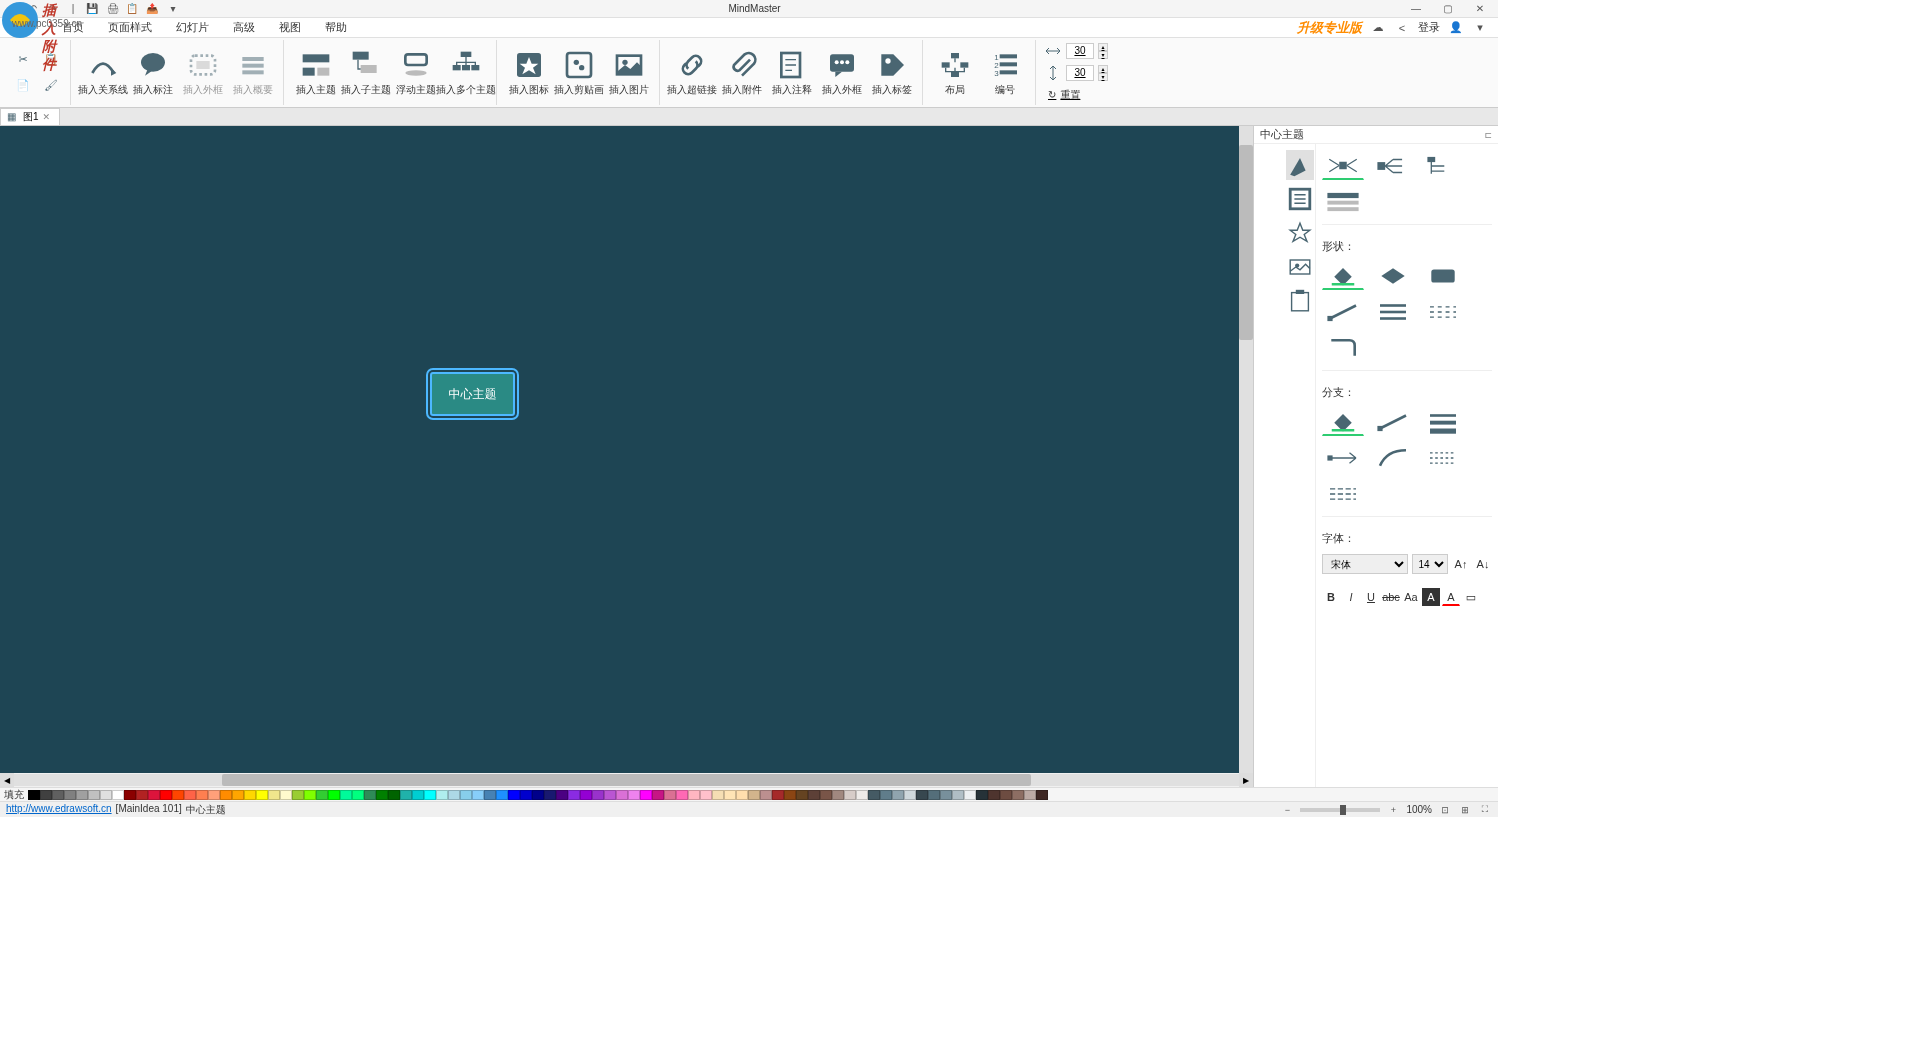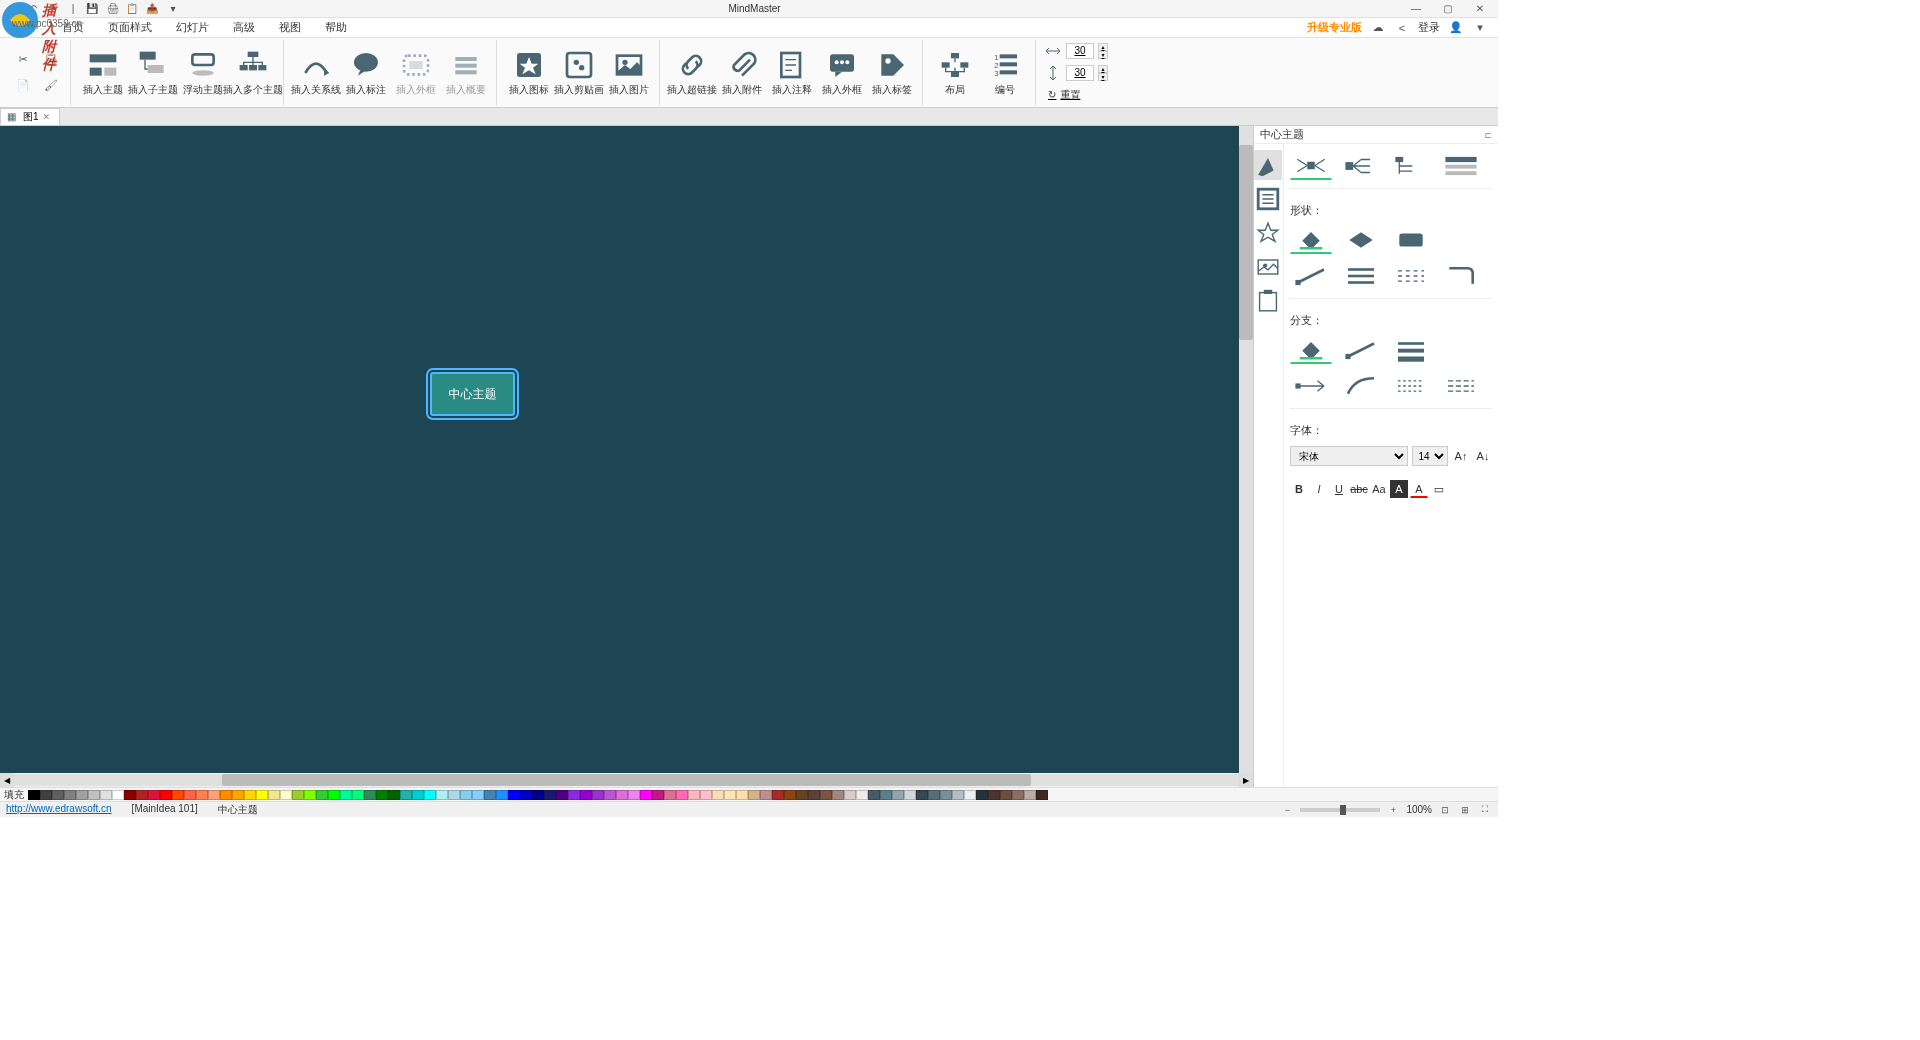--- a/index.html
+++ b/index.html
@@ -23,7 +23,7 @@
 .menu-bar { height: 20px; display: flex; align-items: center; gap: 4px; padding-left: 52px; border-bottom: 1px solid #e0e0e0; }
 .menu-bar .menu-item { padding: 2px 10px; font-size: 11px; color: #333; cursor: pointer; }
 .menu-bar-right { margin-left: auto; display: flex; align-items: center; gap: 8px; padding-right: 10px; }
-.upgrade-text { color: #ff8c00; font-size: 11px; font-weight: bold; }
+.upgrade-text { color: #ff8c00; font-size: 13px; font-weight: bold; font-style: italic; }
 .mb-icon { width: 16px; height: 16px; color: #555; cursor: pointer; display: flex; align-items: center; justify-content: center; }
 
 

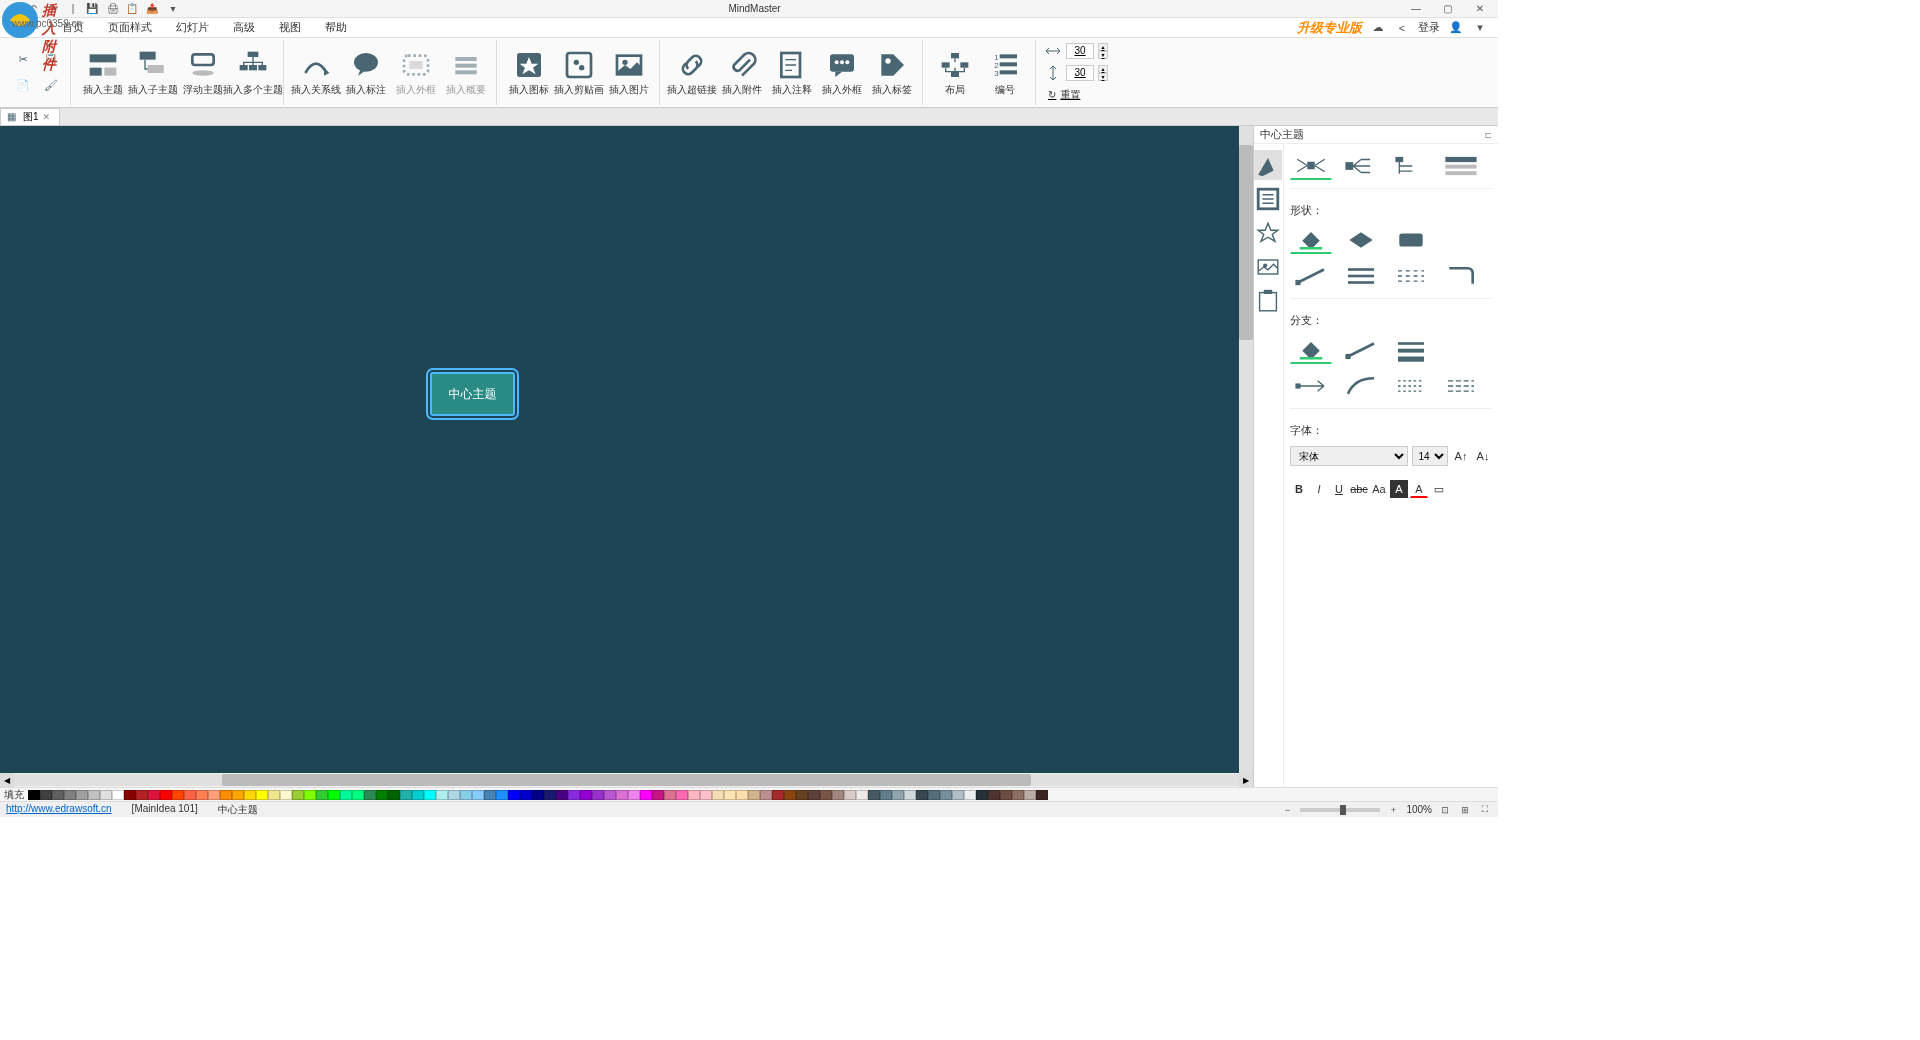--- a/index.html
+++ b/index.html
@@ -163,6 +163,45 @@
     <div class="ribbon-btn-lg">
         <div class="icon">
           <svg viewBox="0 0 24 24">
+            <path d="M4 18 Q12 4 20 18" stroke="#4a6672" fill="none" stroke-width="2"></path>
+            <polygon points="18,14 22,18 18,20" fill="#4a6672"></polygon>
+          </svg>
+        </div>
+        <div class="lbl">插入关系线</div>
+      </div>
+    <div class="ribbon-btn-lg">
+        <div class="icon">
+          <svg viewBox="0 0 24 24">
+            <ellipse cx="12" cy="10" rx="9" ry="7" fill="#4a6672"></ellipse>
+            <polygon points="8,15 6,20 12,16" fill="#4a6672"></polygon>
+          </svg>
+        </div>
+        <div class="lbl">插入标注</div>
+      </div>
+    <div class="ribbon-btn-lg" style="opacity:0.5;">
+        <div class="icon">
+          <svg viewBox="0 0 24 24">
+            <rect x="3" y="5" width="18" height="14" rx="3" fill="none" stroke="#4a6672" stroke-width="2" stroke-dasharray="2"></rect>
+            <rect x="7" y="9" width="10" height="6" fill="#bbb"></rect>
+          </svg>
+        </div>
+        <div class="lbl">插入外框</div>
+      </div>
+    <div class="ribbon-btn-lg" style="opacity:0.5;">
+        <div class="icon">
+          <svg viewBox="0 0 24 24">
+            <rect x="4" y="6" width="16" height="3" fill="#4a6672"></rect>
+            <rect x="4" y="11" width="16" height="3" fill="#4a6672"></rect>
+            <rect x="4" y="16" width="16" height="3" fill="#4a6672"></rect>
+          </svg>
+        </div>
+        <div class="lbl">插入概要</div>
+      </div>
+  </div>
+  <div class="ribbon-group">
+    <div class="ribbon-btn-lg">
+        <div class="icon">
+          <svg viewBox="0 0 24 24">
             <rect x="2" y="4" width="20" height="6" fill="#4a6672"></rect>
             <rect x="2" y="14" width="9" height="6" fill="#4a6672"></rect>
             <rect x="13" y="14" width="9" height="6" fill="#bbb"></rect>
@@ -200,45 +239,6 @@
           </svg>
         </div>
         <div class="lbl">插入多个主题</div>
-      </div>
-  </div>
-  <div class="ribbon-group">
-    <div class="ribbon-btn-lg">
-        <div class="icon">
-          <svg viewBox="0 0 24 24">
-            <path d="M4 18 Q12 4 20 18" stroke="#4a6672" fill="none" stroke-width="2"></path>
-            <polygon points="18,14 22,18 18,20" fill="#4a6672"></polygon>
-          </svg>
-        </div>
-        <div class="lbl">插入关系线</div>
-      </div>
-    <div class="ribbon-btn-lg">
-        <div class="icon">
-          <svg viewBox="0 0 24 24">
-            <ellipse cx="12" cy="10" rx="9" ry="7" fill="#4a6672"></ellipse>
-            <polygon points="8,15 6,20 12,16" fill="#4a6672"></polygon>
-          </svg>
-        </div>
-        <div class="lbl">插入标注</div>
-      </div>
-    <div class="ribbon-btn-lg" style="opacity:0.5;">
-        <div class="icon">
-          <svg viewBox="0 0 24 24">
-            <rect x="3" y="5" width="18" height="14" rx="3" fill="none" stroke="#4a6672" stroke-width="2" stroke-dasharray="2"></rect>
-            <rect x="7" y="9" width="10" height="6" fill="#bbb"></rect>
-          </svg>
-        </div>
-        <div class="lbl">插入外框</div>
-      </div>
-    <div class="ribbon-btn-lg" style="opacity:0.5;">
-        <div class="icon">
-          <svg viewBox="0 0 24 24">
-            <rect x="4" y="6" width="16" height="3" fill="#4a6672"></rect>
-            <rect x="4" y="11" width="16" height="3" fill="#4a6672"></rect>
-            <rect x="4" y="16" width="16" height="3" fill="#4a6672"></rect>
-          </svg>
-        </div>
-        <div class="lbl">插入概要</div>
       </div>
   </div>
   <div class="ribbon-group">

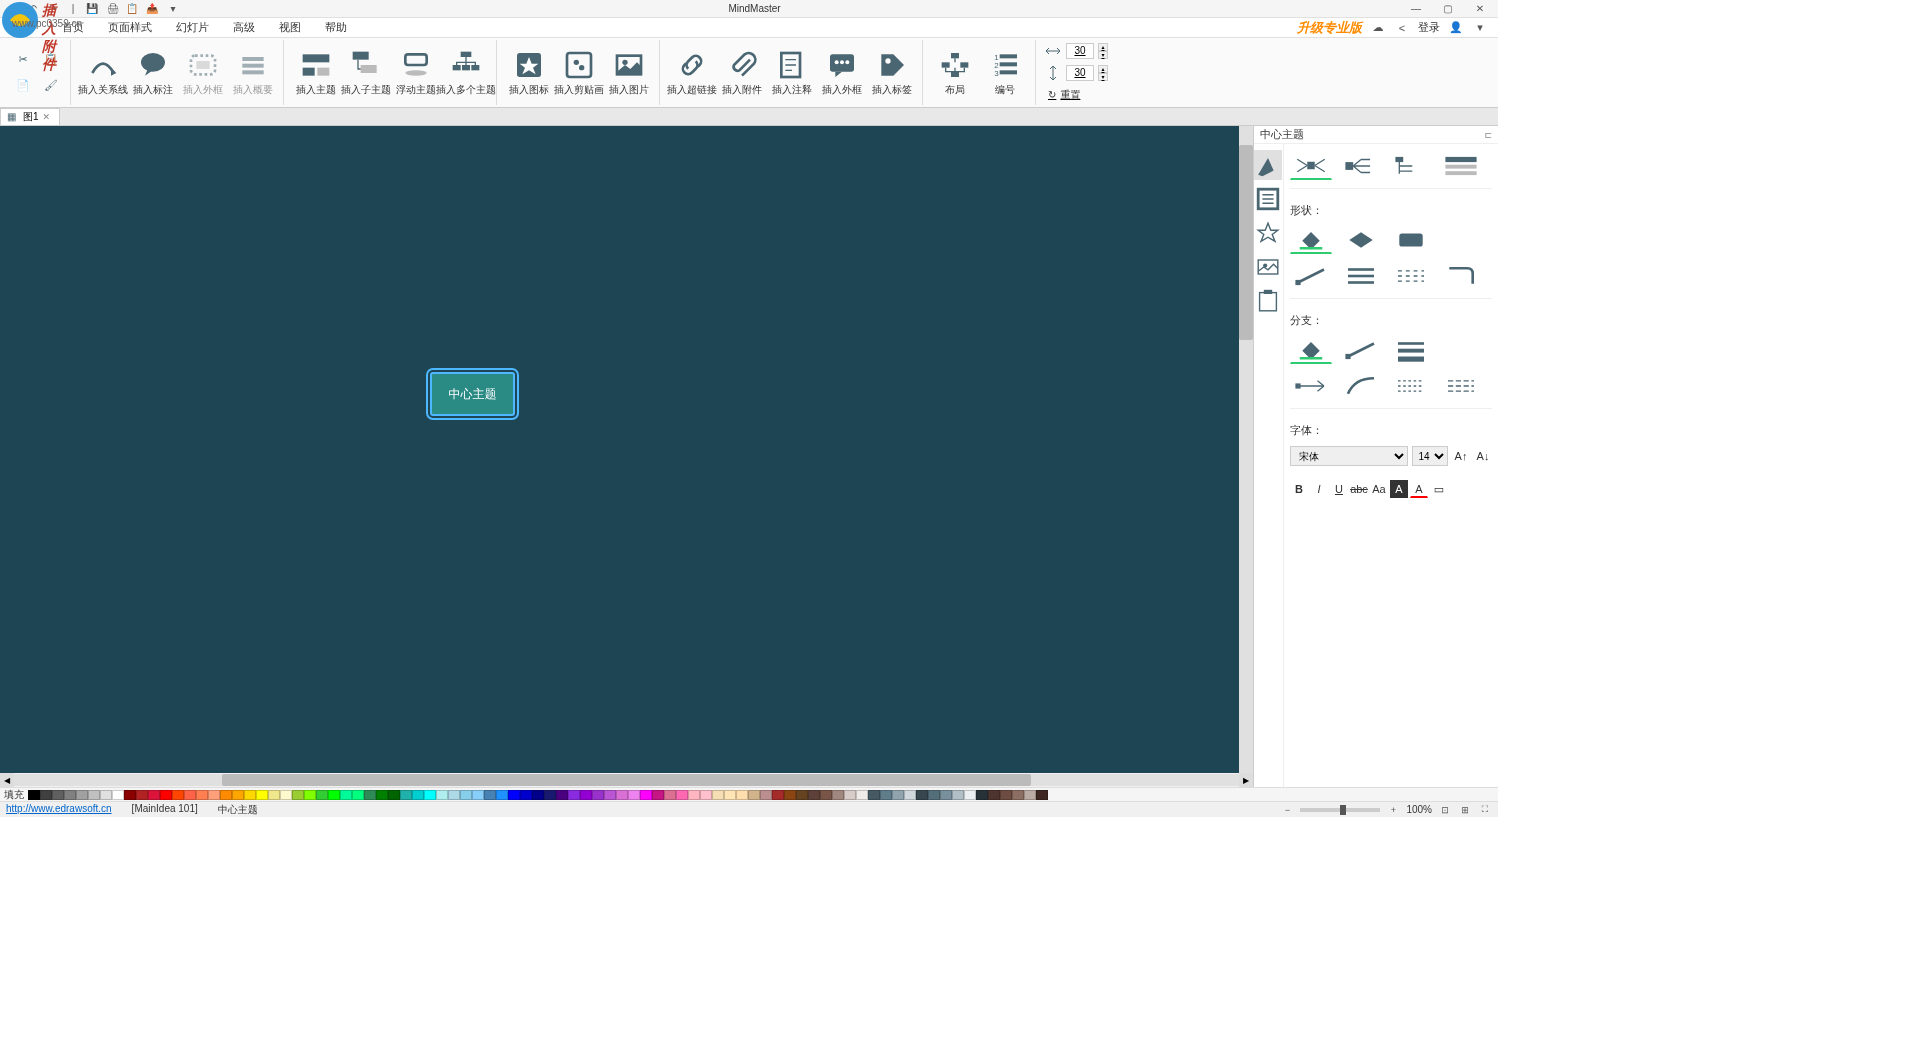--- a/index.html
+++ b/index.html
@@ -67,7 +67,7 @@
 .right-panel { width: 245px; border-left: 1px solid #ccc; display: flex; flex-direction: column; }
 .right-panel-title { height: 18px; padding: 0 6px; font-size: 11px; color: #333; display: flex; align-items: center; border-bottom: 1px solid #eee; }
 .right-panel-title .pin { margin-left: auto; font-size: 9px; color: #888; cursor: pointer; }
-.right-panel-body { flex: 1; display: flex; }
+.right-panel-body { flex: 1; display: flex; margin-left: 32px; }
 .rp-tabs { width: 30px; border-right: 1px solid #eee; display: flex; flex-direction: column; gap: 4px; padding-top: 6px; }
 .rp-tab { width: 28px; height: 30px; display: flex; align-items: center; justify-content: center; cursor: pointer; color: #4a6672; }
 .rp-tab.active { background: #e0e0e0; }

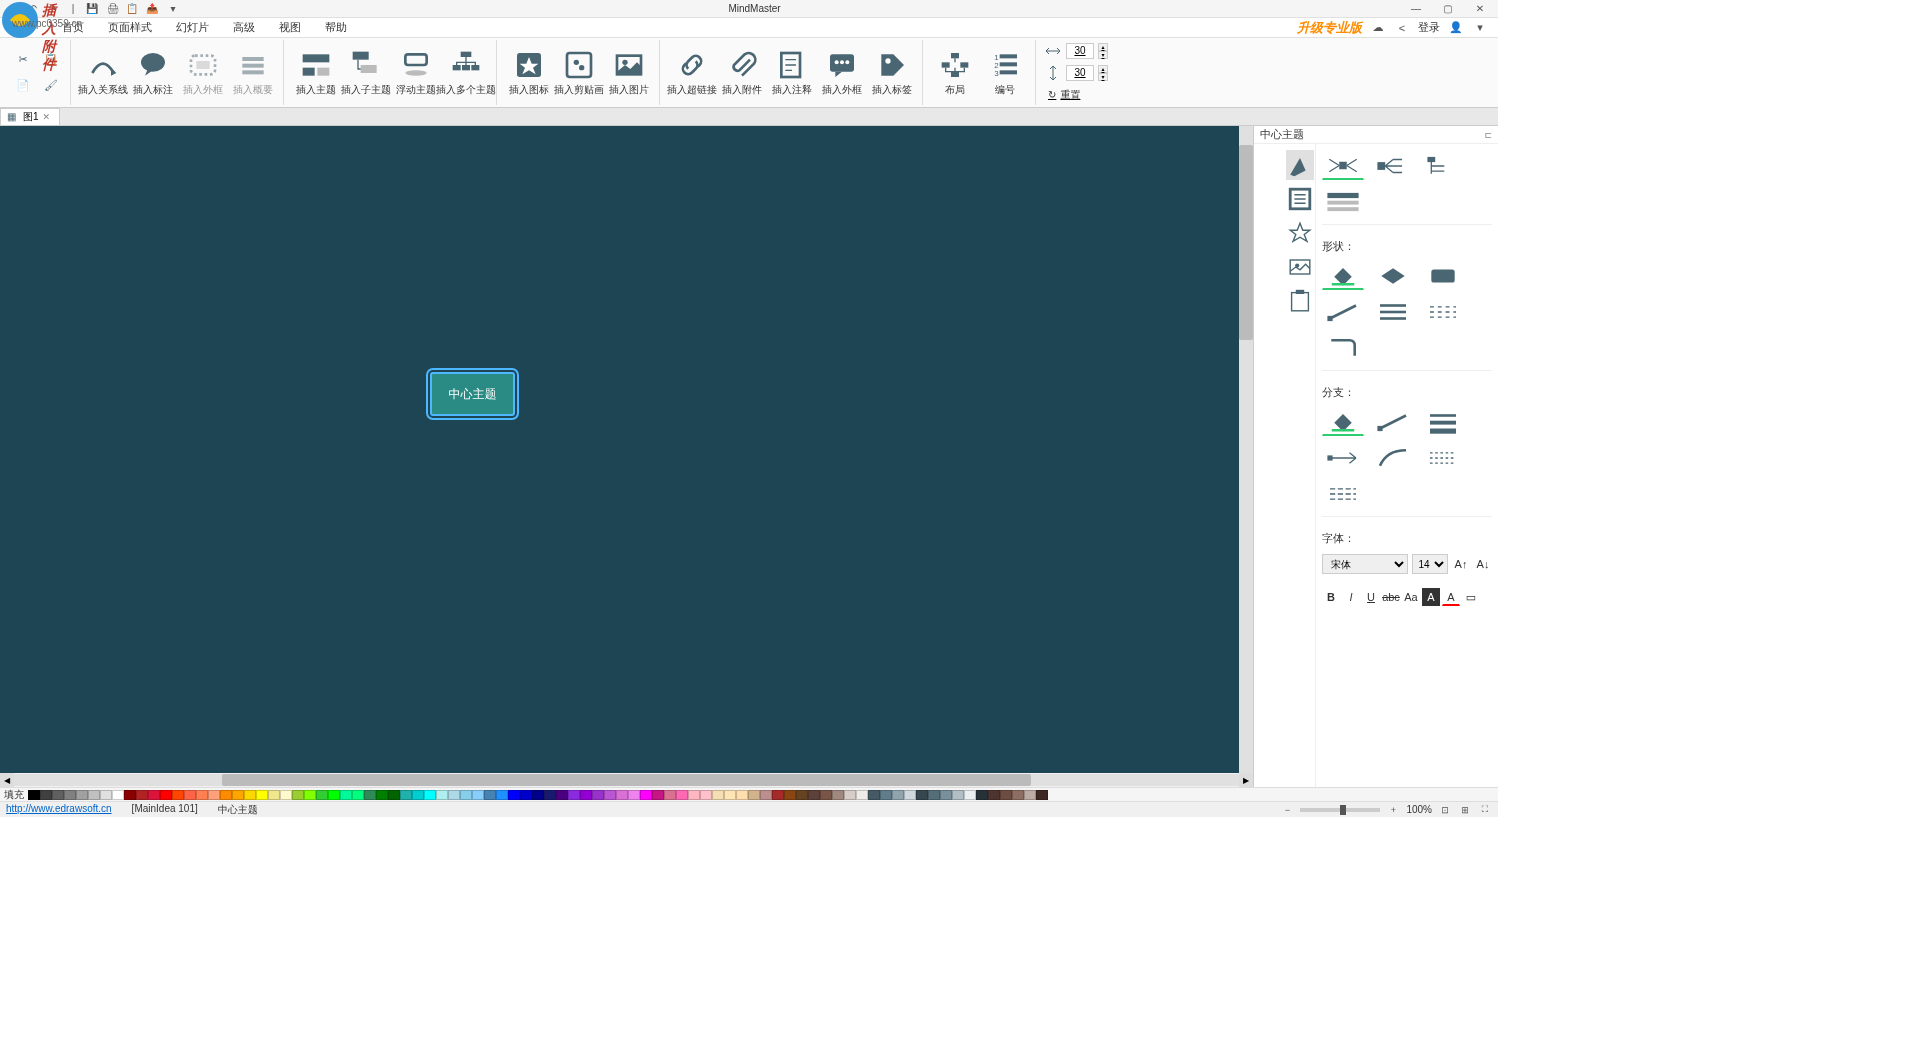--- a/index.html
+++ b/index.html
@@ -90,7 +90,7 @@
 
 
 .status-bar { height: 16px; background: #f0f0f0; display: flex; align-items: center; font-size: 10px; color: #333; padding: 0 6px; border-top: 1px solid #ddd; }
-.status-left { display: flex; gap: 20px; }
+.status-left { display: flex; gap: 4px; }
 .status-left a { color: #0066cc; text-decoration: underline; }
 .status-right { margin-left: auto; display: flex; align-items: center; gap: 6px; }
 .zoom-slider { width: 80px; height: 4px; background: #ccc; position: relative; }

